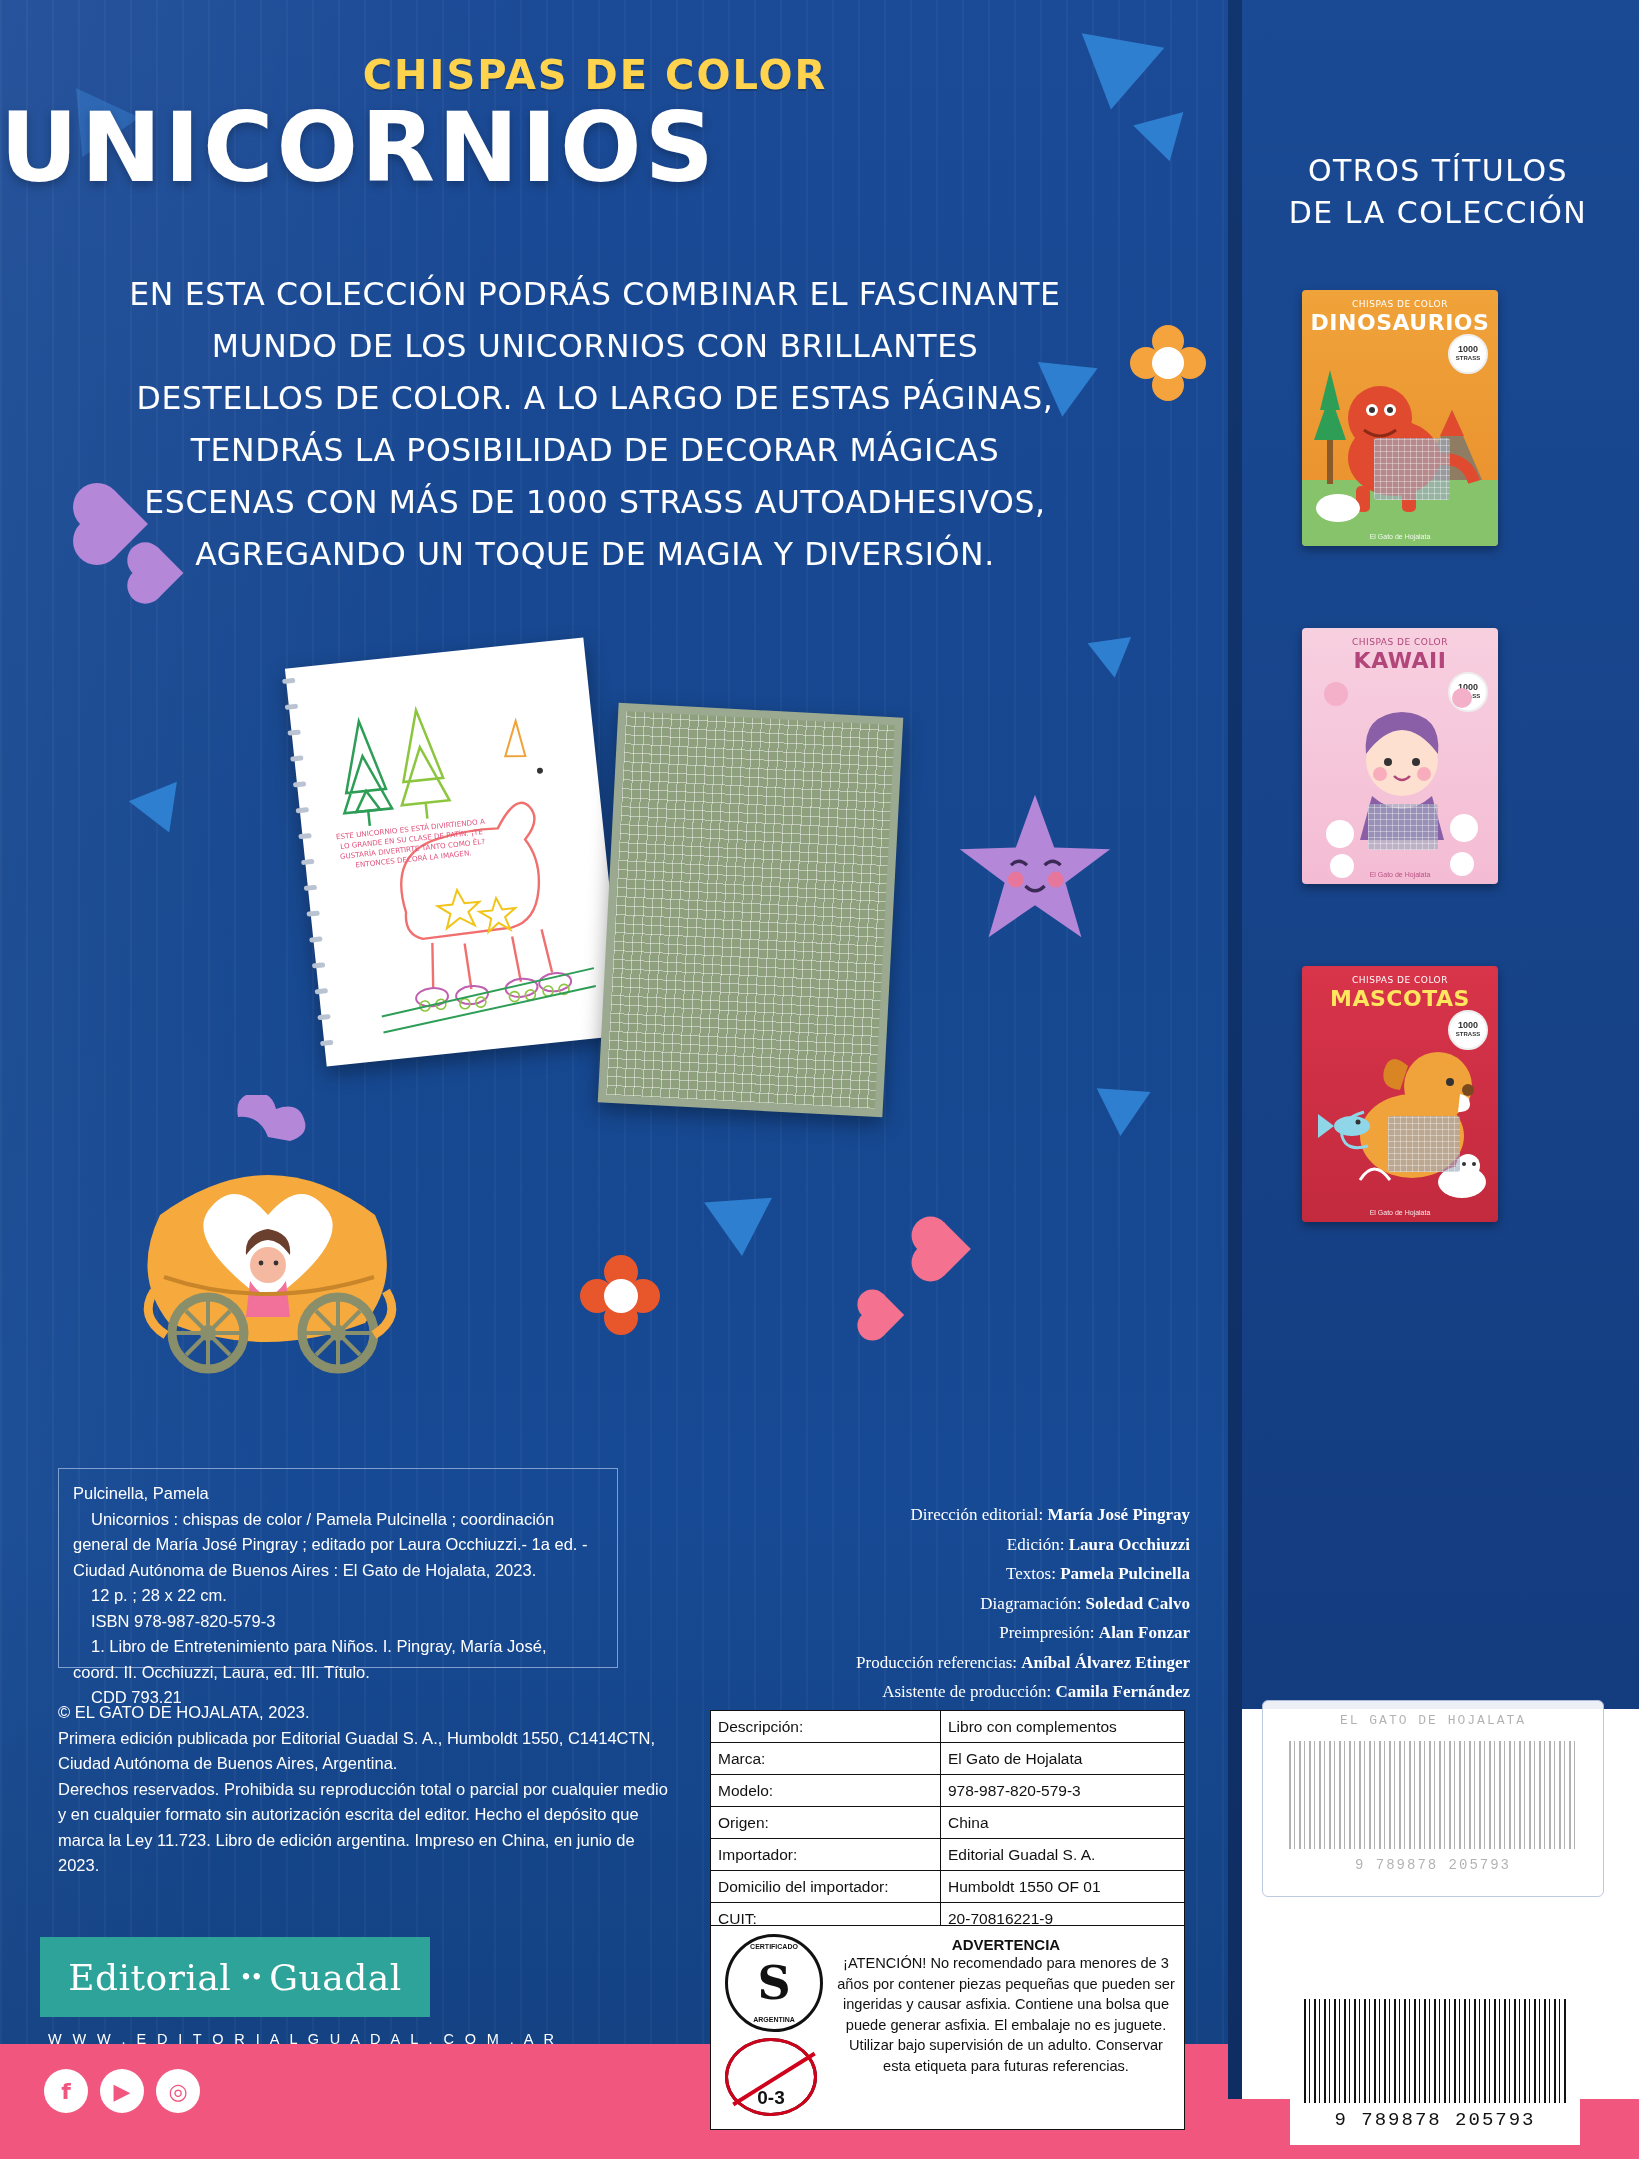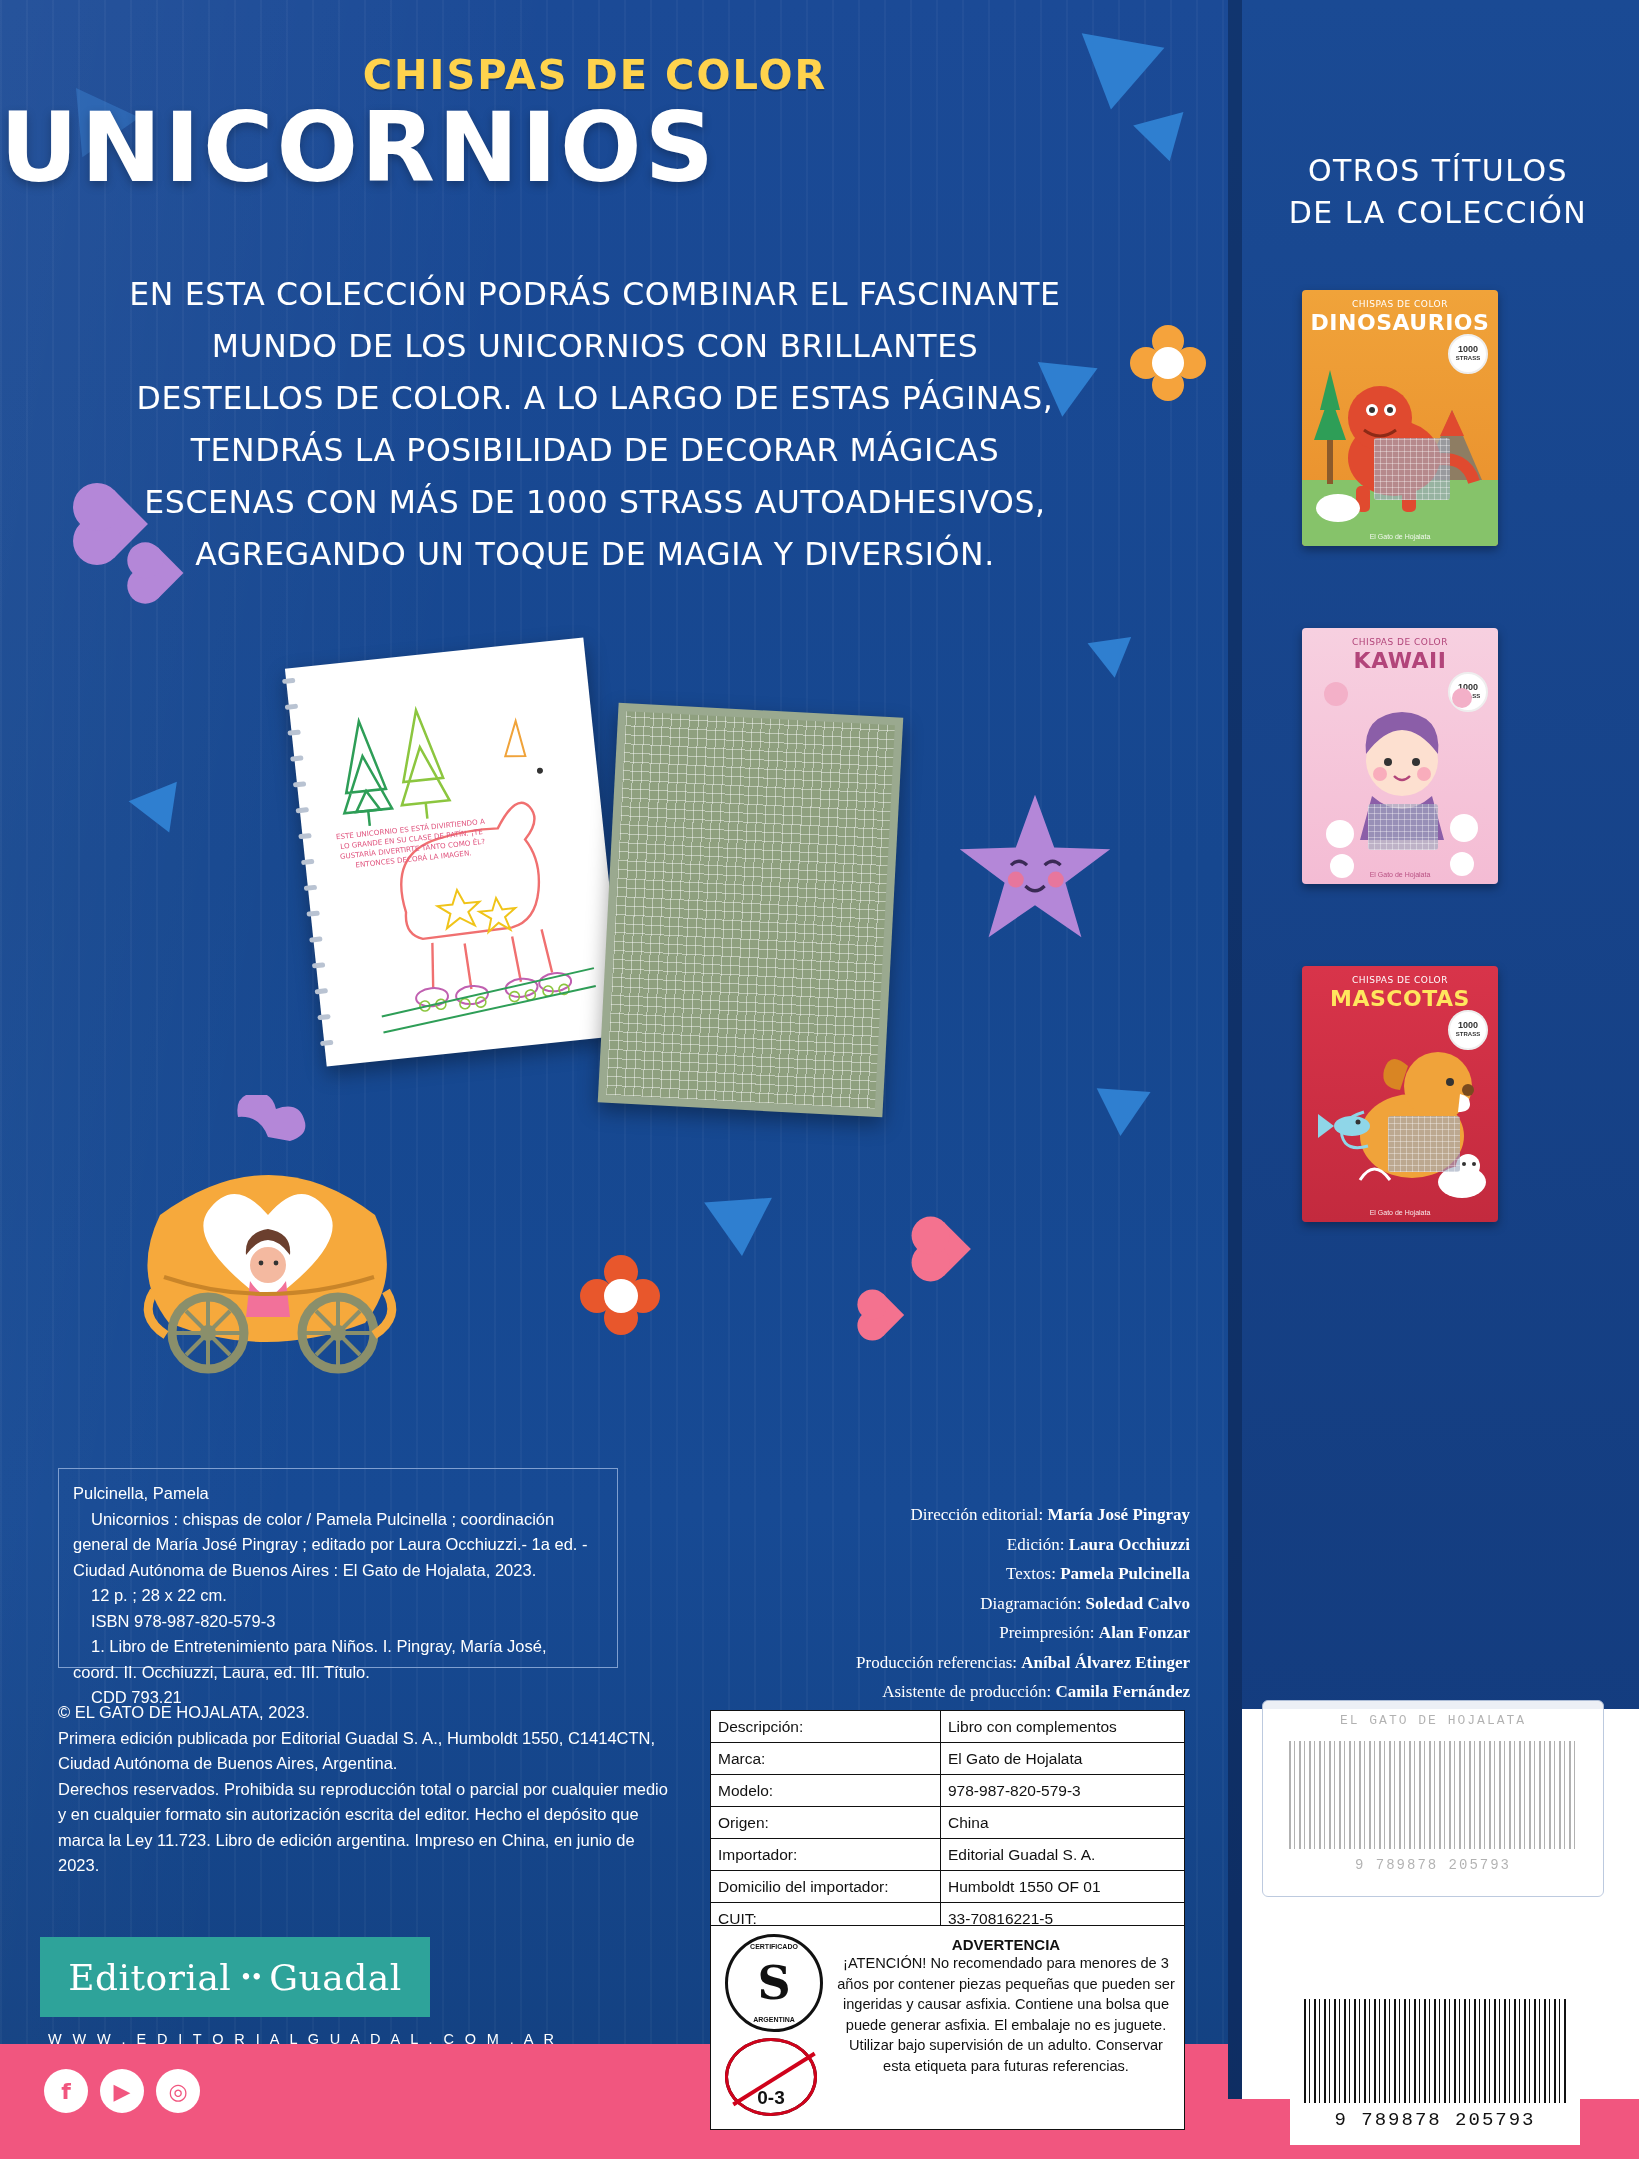--- a/index.html
+++ b/index.html
@@ -692,7 +692,7 @@
         </tr>
     <tr>
           <td class="k">CUIT:</td>
-          <td>33-70816221-5</td>
+          <td>20-70816221-9</td>
         </tr>
   </tbody>
     </table>

